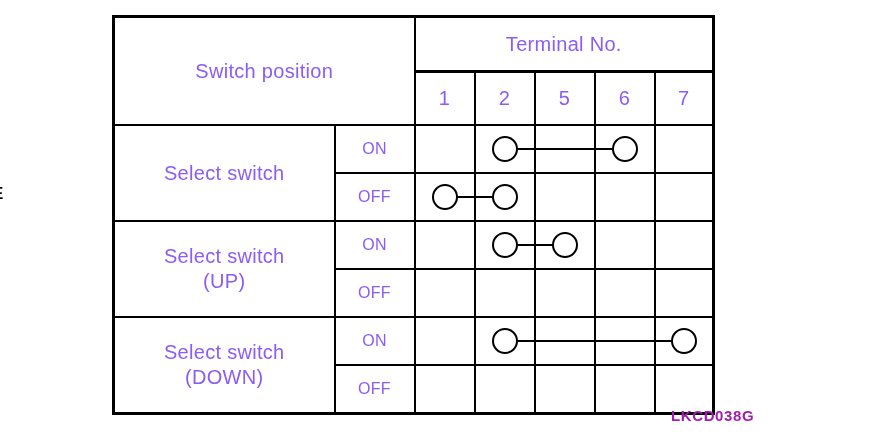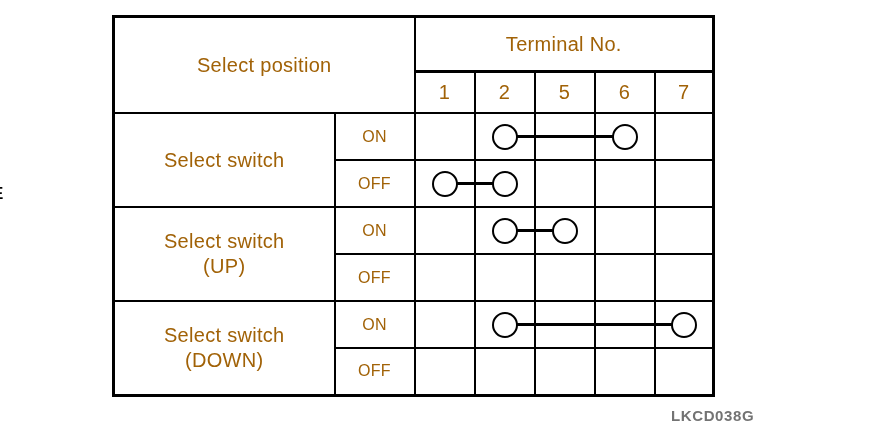--- a/index.html
+++ b/index.html
@@ -16,8 +16,8 @@
     border:3px solid #000;
   }
   .tbl td {
-    border:2px solid #000; padding:8px; text-align:center; vertical-align:middle;
-    font-size:20px; letter-spacing:0.3px; color:#a16207; overflow:hidden;
+    border:2px solid #000; padding:14px; text-align:center; vertical-align:middle;
+    font-size:20px; letter-spacing:0.3px; color:#8b5cf6; overflow:hidden;
   }
   tr.r-head1 { height:55px; }
   tr.r-head2 { height:40px; }

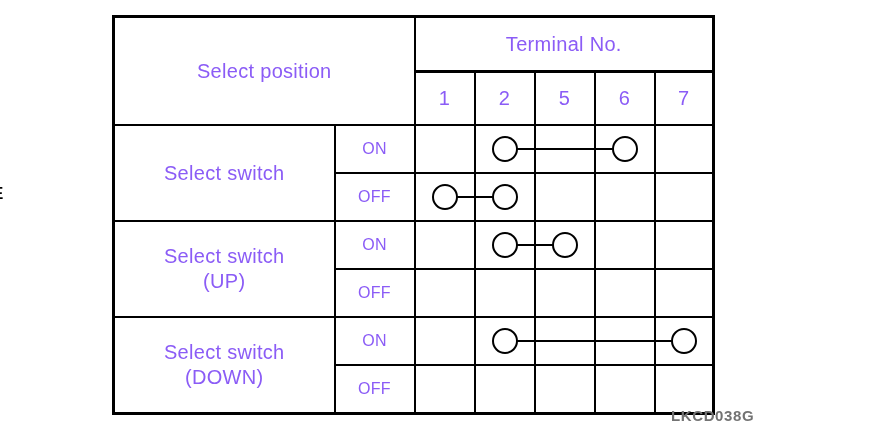--- a/index.html
+++ b/index.html
@@ -71,7 +71,7 @@
     </colgroup>
     <tbody>
       <tr class="r-head1">
-        <td class="c-switchpos" colspan="2" rowspan="2">Select position</td>
+        <td class="c-switchpos" colspan="2" rowspan="2">Switch position</td>
         <td class="c-termno" colspan="5">Terminal No.</td>
       </tr>
       <tr class="r-head2">

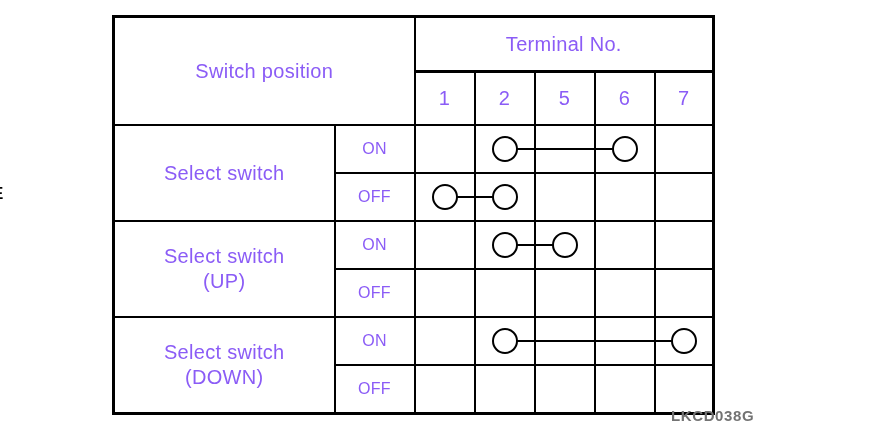--- a/index.html
+++ b/index.html
@@ -45,7 +45,7 @@
 
   .fig-code {
     position:absolute; left:671px; top:407px;
-    font-size:15px; letter-spacing:0.6px; color:#737373; font-weight:bold;
+    font-size:15px; letter-spacing:0.6px; color:#a21caf; font-weight:bold;
   }
   .edge-mark {
     position:absolute; left:-8px; top:184px;

